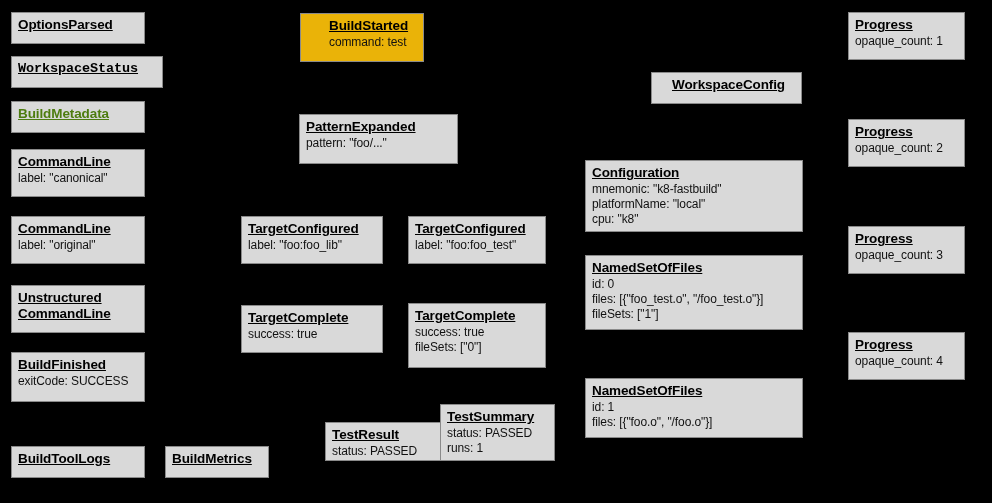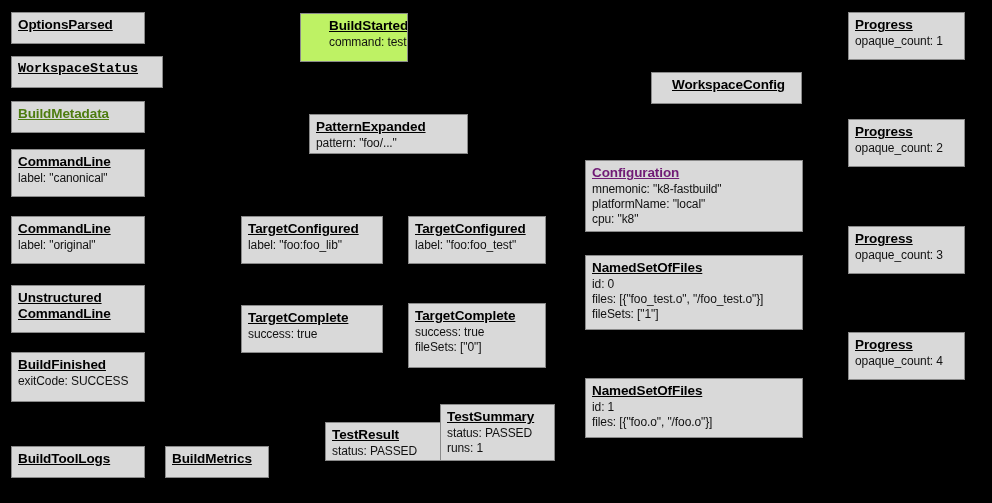--- a/index.html
+++ b/index.html
@@ -85,7 +85,7 @@
     <div class="node" style="left: 165px; top: 446px; width: 104px; height: 32px; background: rgb(217, 217, 217); border-color: rgb(138, 138, 138);">
       <div class="node-title" style="color: rgb(0, 0, 0);">BuildMetrics</div>
     </div>
-    <div class="node" style="left: 300px; top: 13px; width: 108px; height: 49px; background: #bef264; border-color: rgb(138, 138, 138); padding-left: 28px;">
+    <div class="node" style="left: 300px; top: 13px; width: 124px; height: 49px; background: #eab308; border-color: rgb(138, 138, 138); padding-left: 28px;">
       <div class="node-title" style="color: rgb(0, 0, 0);">BuildStarted</div>
       <div class="node-fields">
         <div class="node-field">command: test</div>

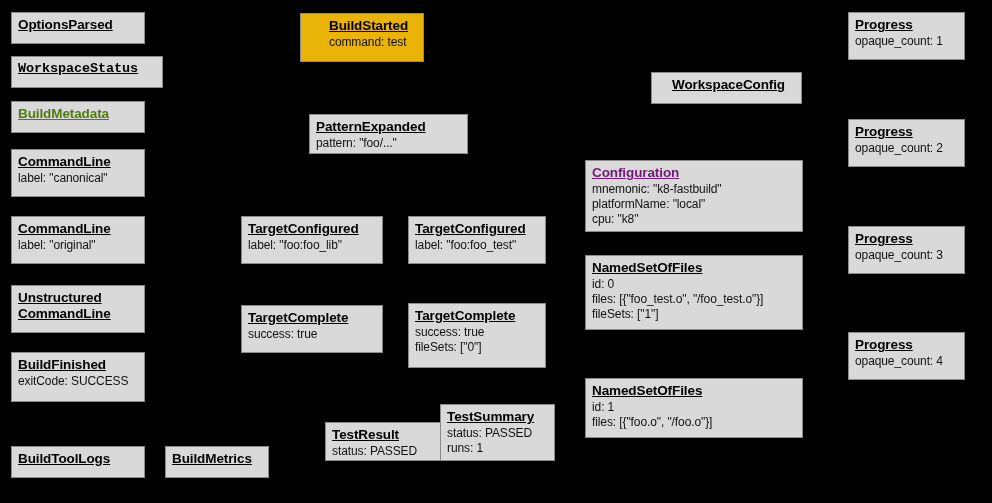--- a/index.html
+++ b/index.html
@@ -91,7 +91,7 @@
         <div class="node-field">command: test</div>
       </div>
     </div>
-    <div class="node" style="left: 309px; top: 114px; width: 159px; height: 40px; background: rgb(217, 217, 217); border-color: rgb(138, 138, 138);">
+    <div class="node" style="left: 299px; top: 114px; width: 159px; height: 50px; background: rgb(217, 217, 217); border-color: rgb(138, 138, 138);">
       <div class="node-title" style="color: rgb(0, 0, 0);">PatternExpanded</div>
       <div class="node-fields">
         <div class="node-field">pattern: "foo/..."</div>

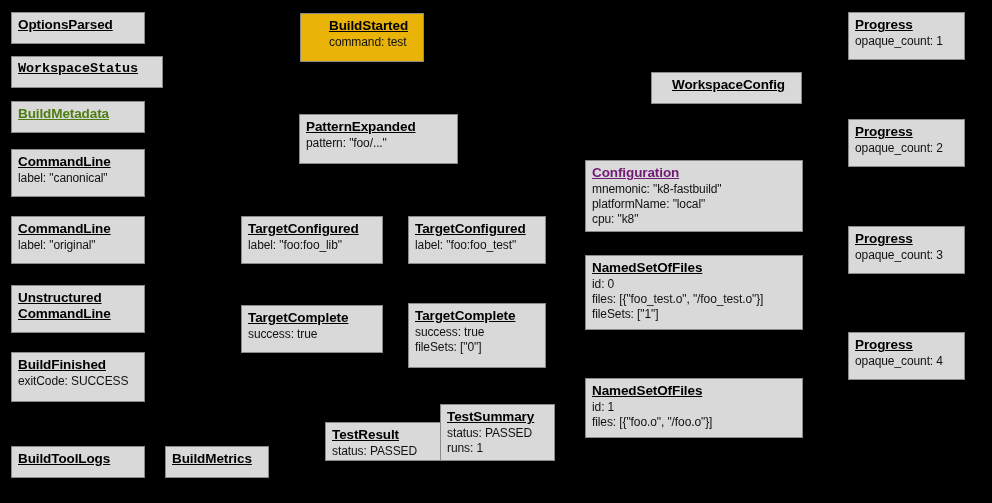--- a/index.html
+++ b/index.html
@@ -139,7 +139,7 @@
       <div class="node-title" style="color: rgb(0, 0, 0);">WorkspaceConfig</div>
     </div>
     <div class="node" style="left: 585px; top: 160px; width: 218px; height: 72px; background: rgb(217, 217, 217); border-color: rgb(138, 138, 138);">
-      <div class="node-title" style="color: #701a75;">Configuration</div>
+      <div class="node-title" style="color: #000000;">Configuration</div>
       <div class="node-fields">
         <div class="node-field">mnemonic: "k8-fastbuild"</div>
         <div class="node-field">platformName: "local"</div>

